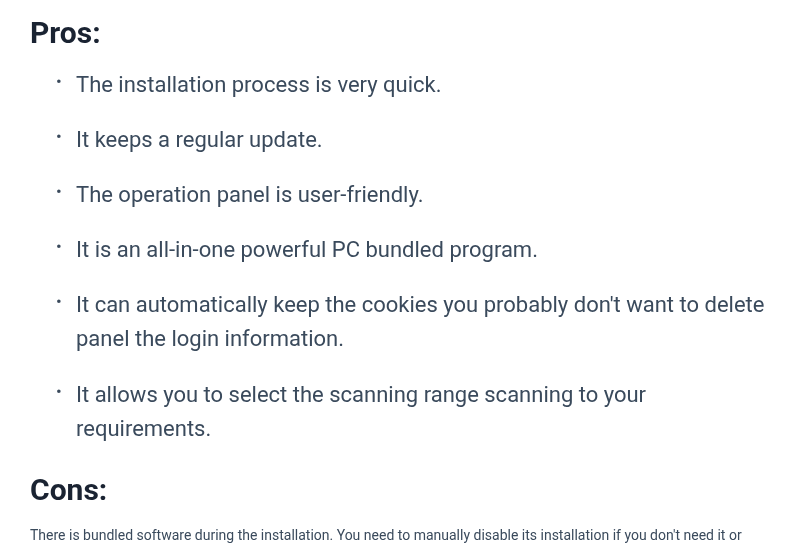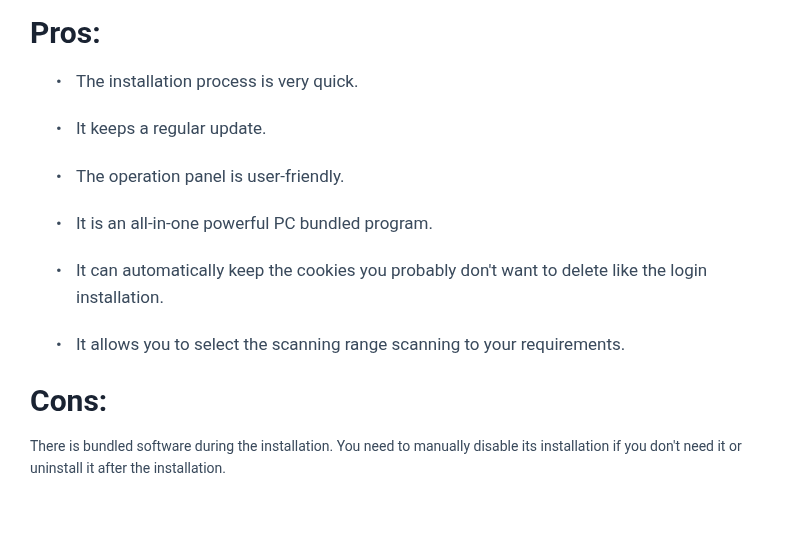--- a/index.html
+++ b/index.html
@@ -29,7 +29,7 @@
     .pros-list li {
       position: relative;
       padding-left: 28px;
-      font-size: 17px;
+      font-size: 22px;
       line-height: 1.55;
       color: #3a4a5c;
       margin-bottom: 21px;

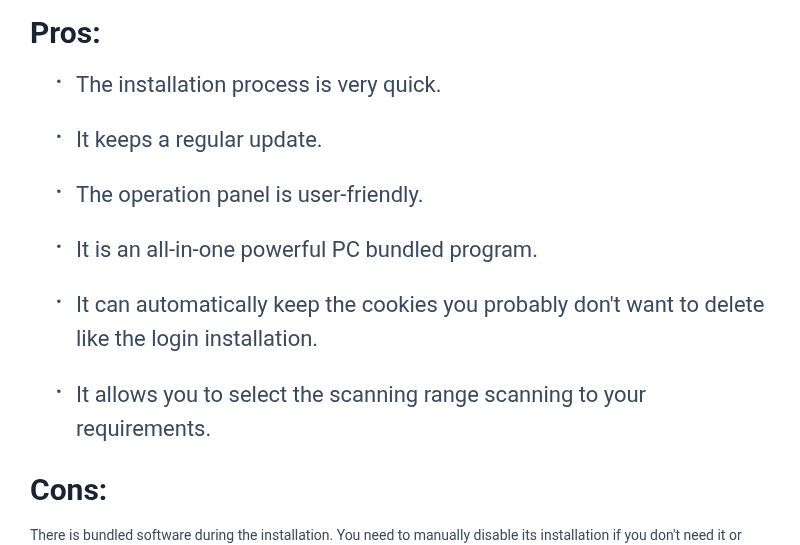--- a/index.html
+++ b/index.html
@@ -58,7 +58,7 @@
   <li>It keeps a regular update.</li>
   <li>The operation panel is user-friendly.</li>
   <li>It is an all-in-one powerful PC bundled program.</li>
-  <li>It can automatically keep the cookies you probably don't want to delete like the login installation.</li>
+  <li>It can automatically keep the cookies you probably don't want to delete panel the login information.</li>
   <li>It allows you to select the scanning range scanning to your requirements.</li>
 </ul>
 

